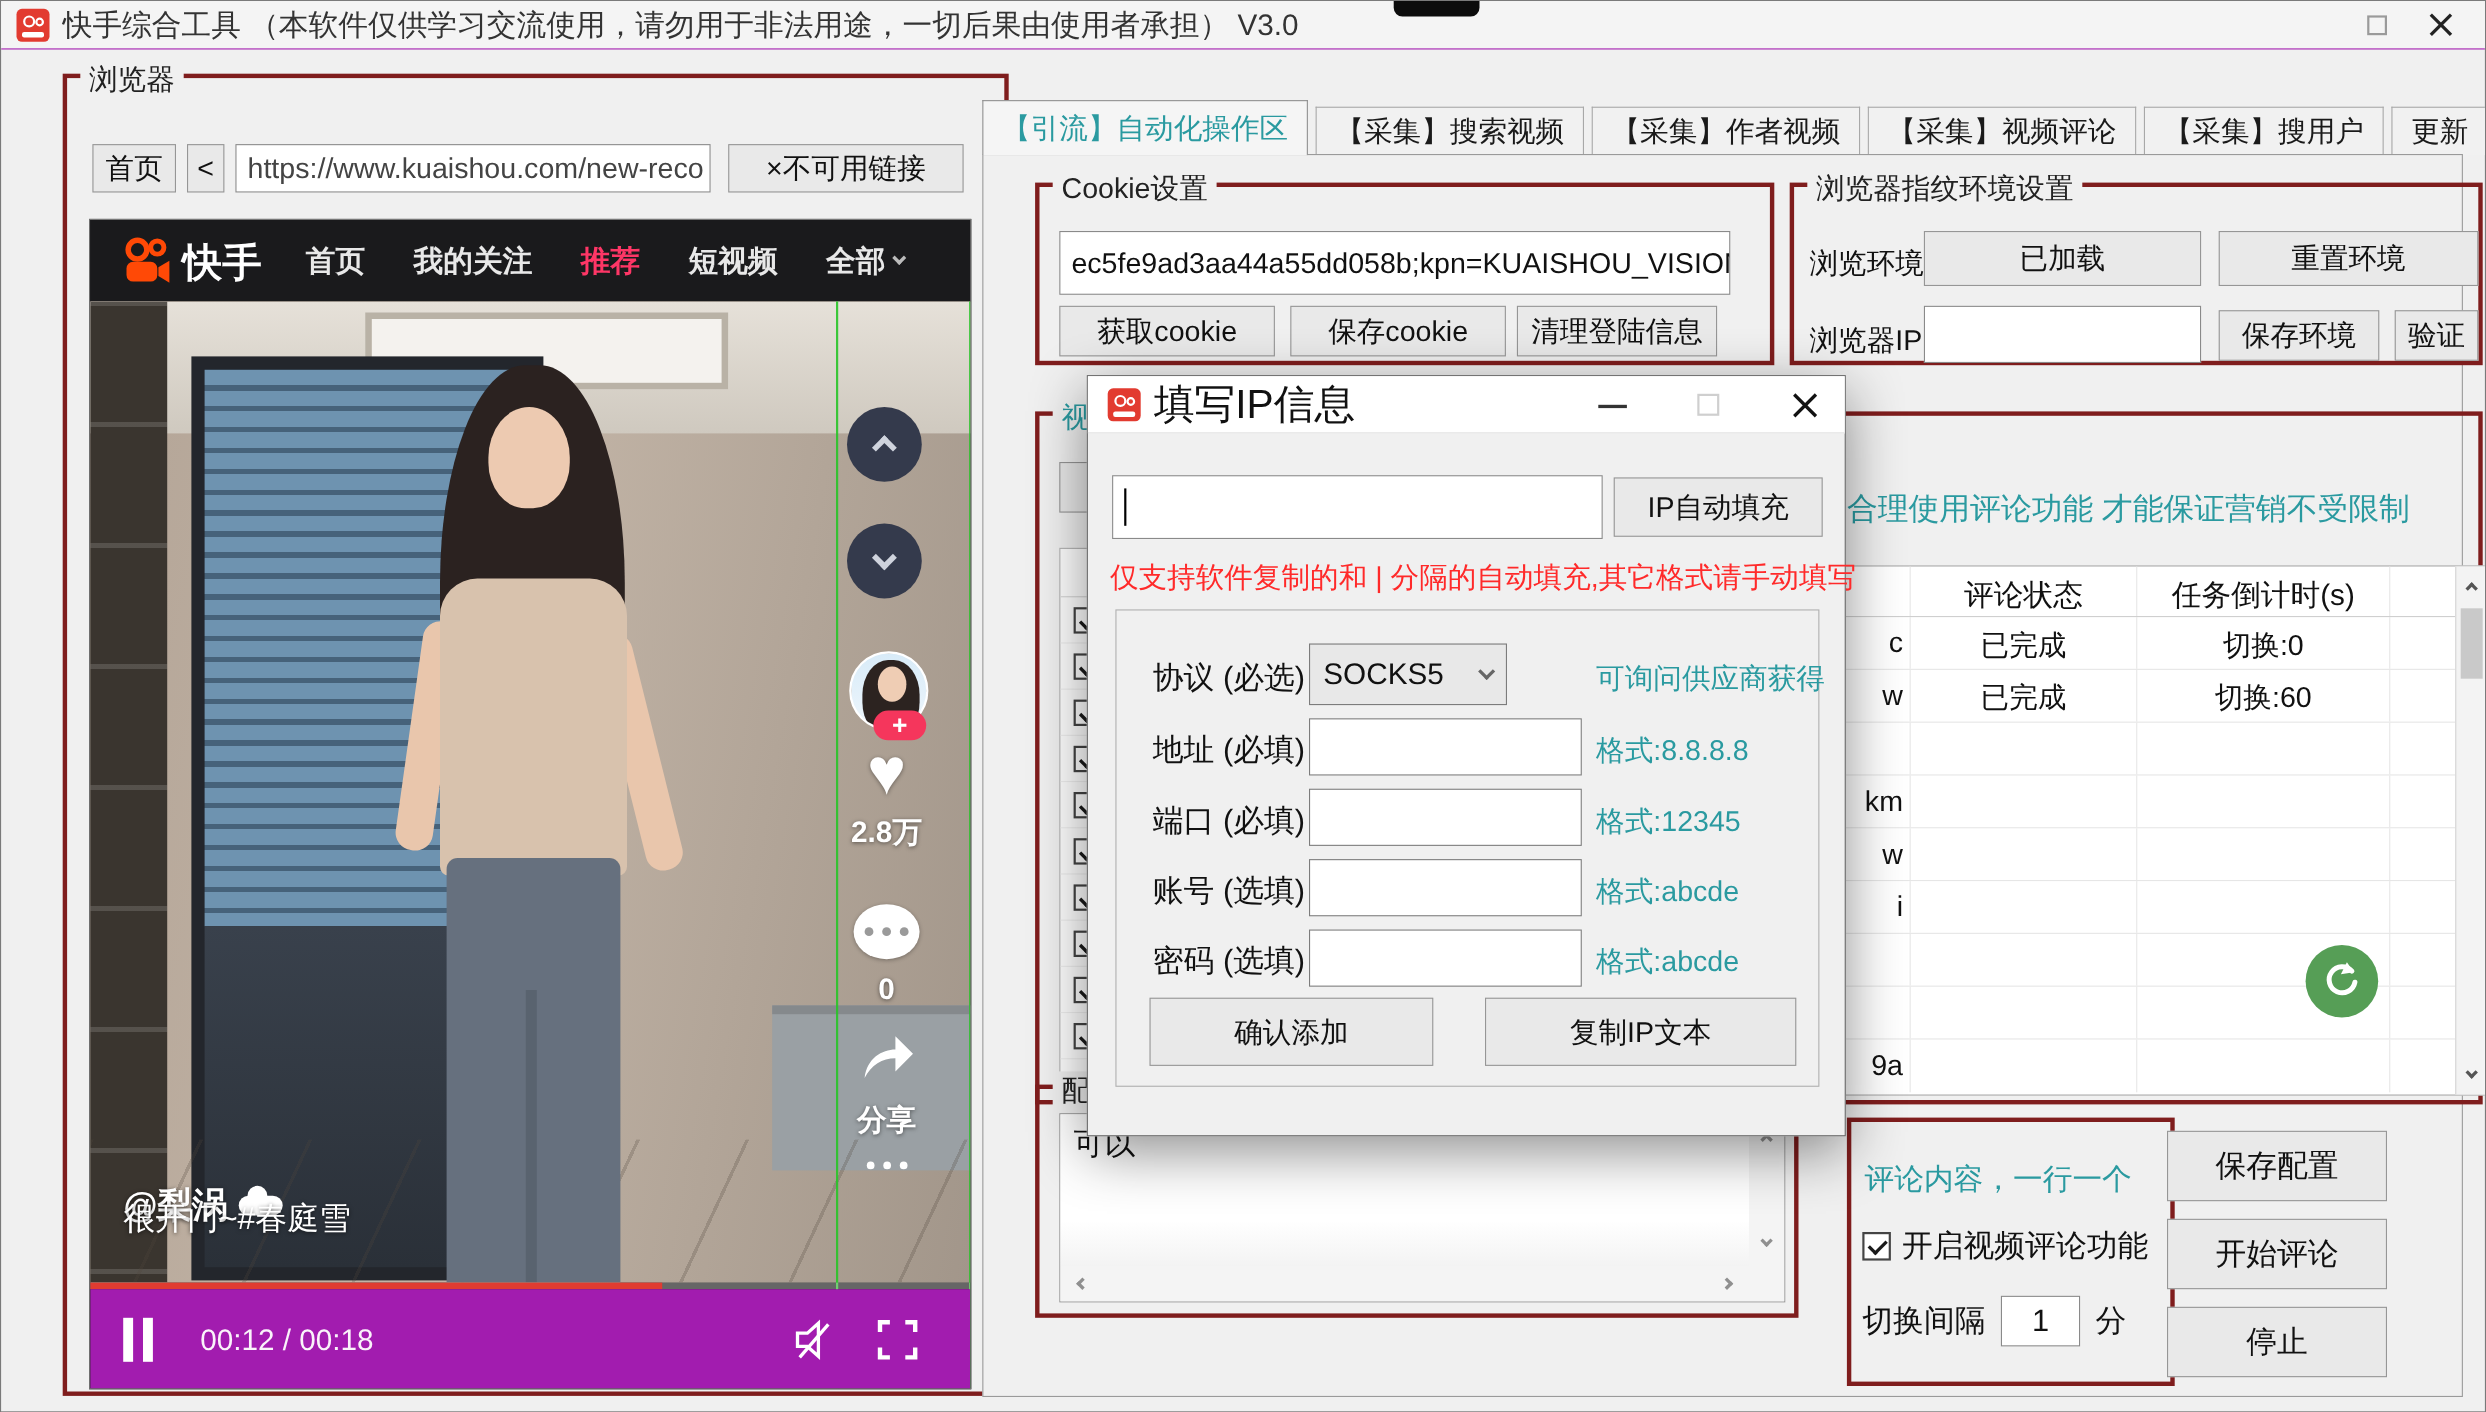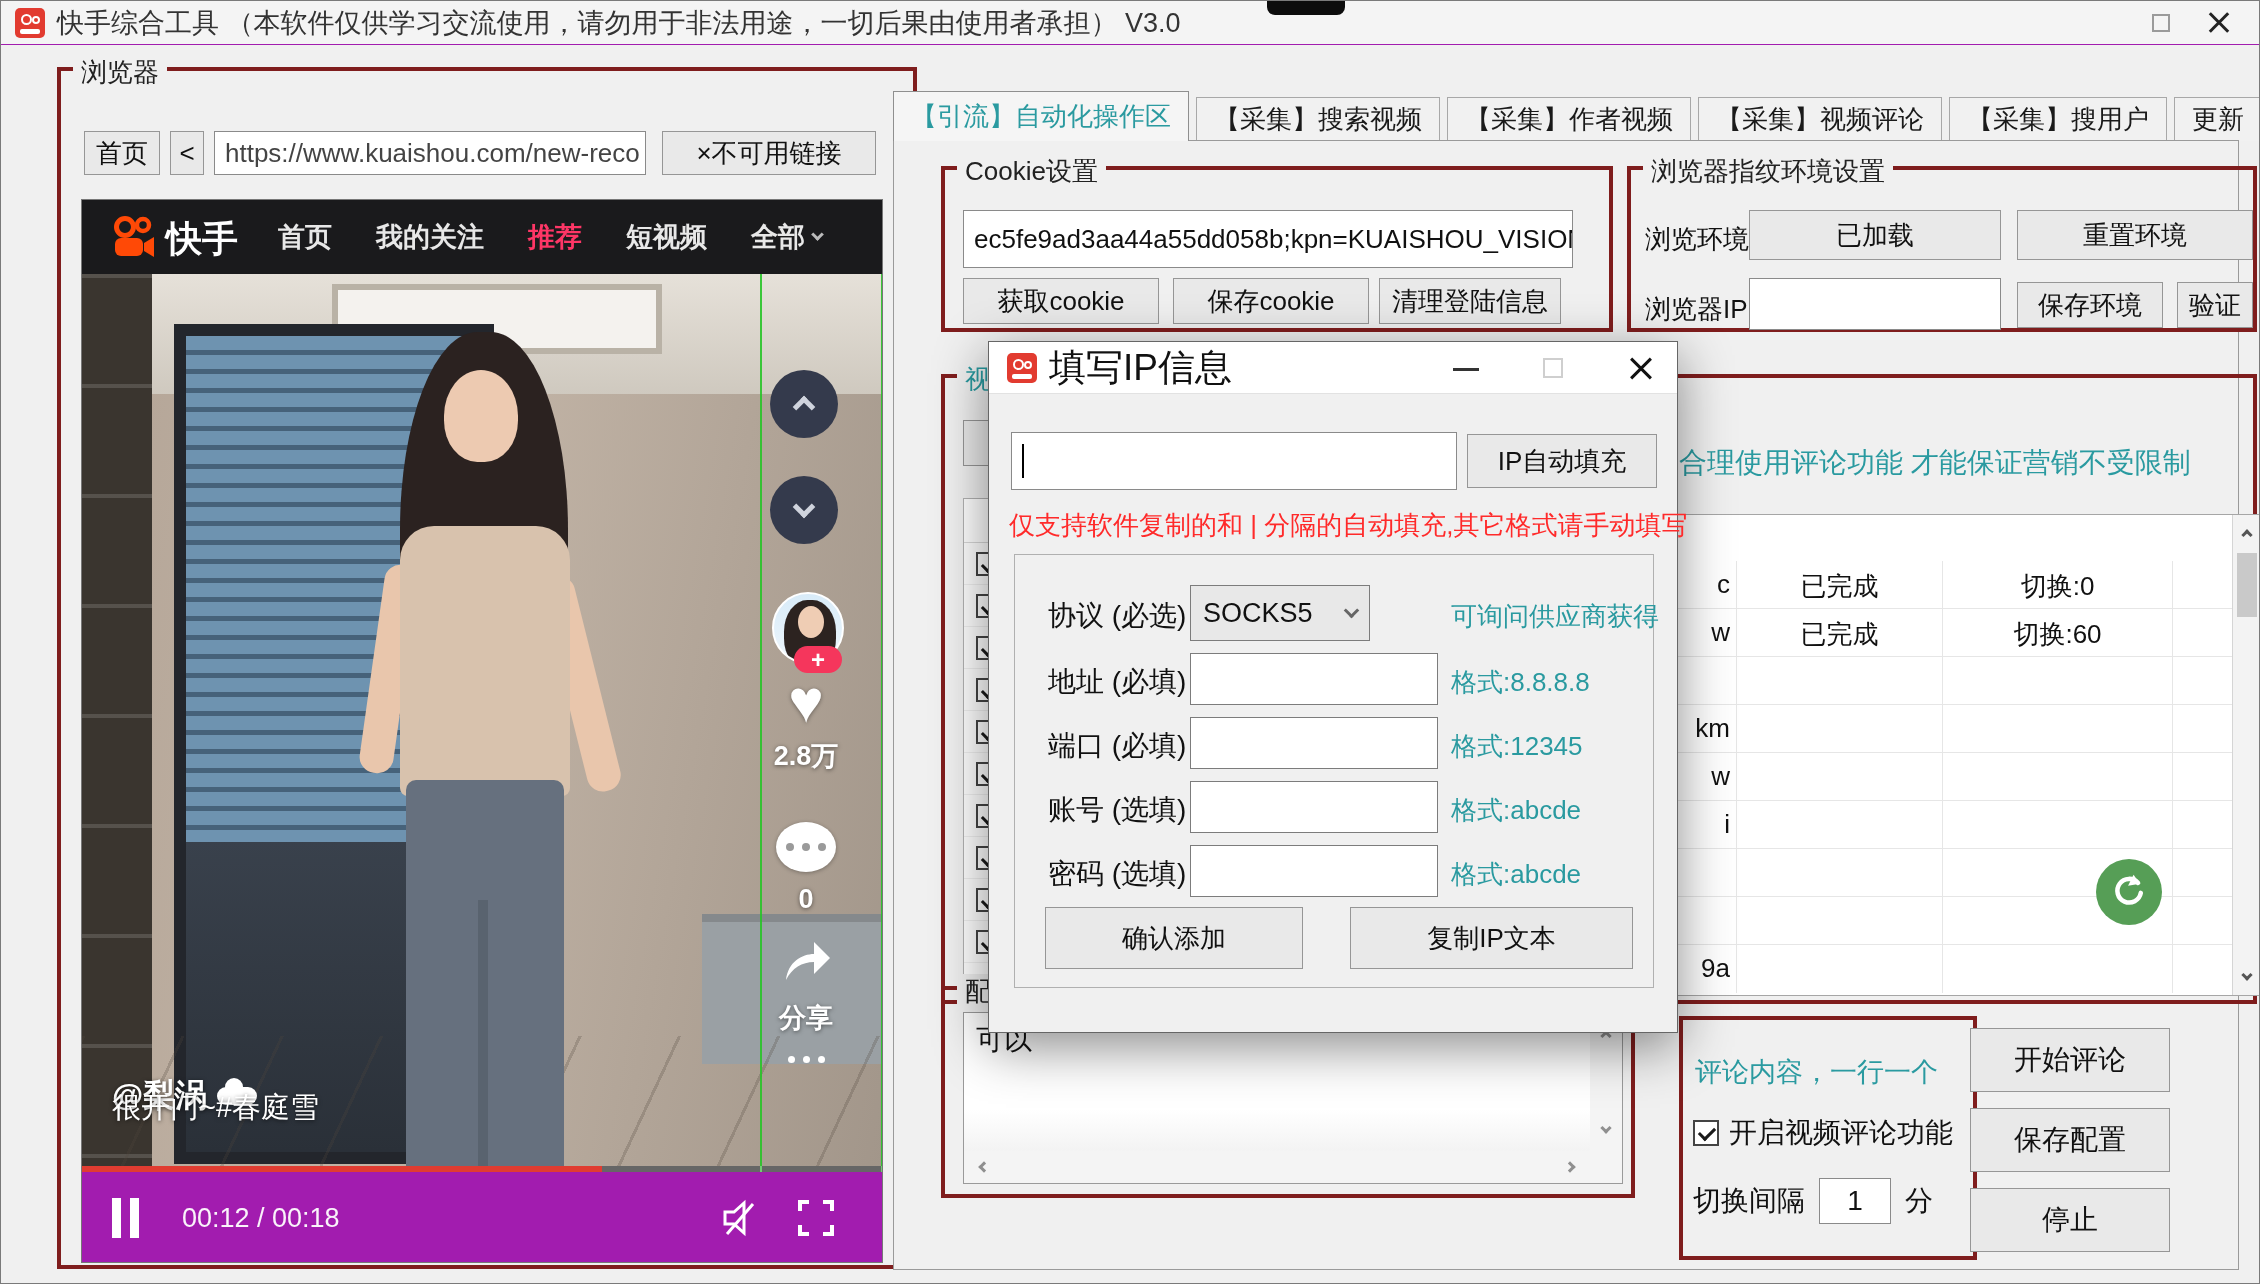--- a/index.html
+++ b/index.html
@@ -375,6 +375,12 @@
       </div>
 
       <div class="task-table">
+        <div class="tt-head">
+          <div class="c-frag"></div>
+          <div class="c-status">评论状态</div>
+          <div class="c-count">任务倒计时(s)</div>
+          <div class="c-extra"></div>
+        </div>
         <div class="tt-row" style="top:46px;">
           <div class="c-frag">c</div>
             <div class="c-status">已完成</div>

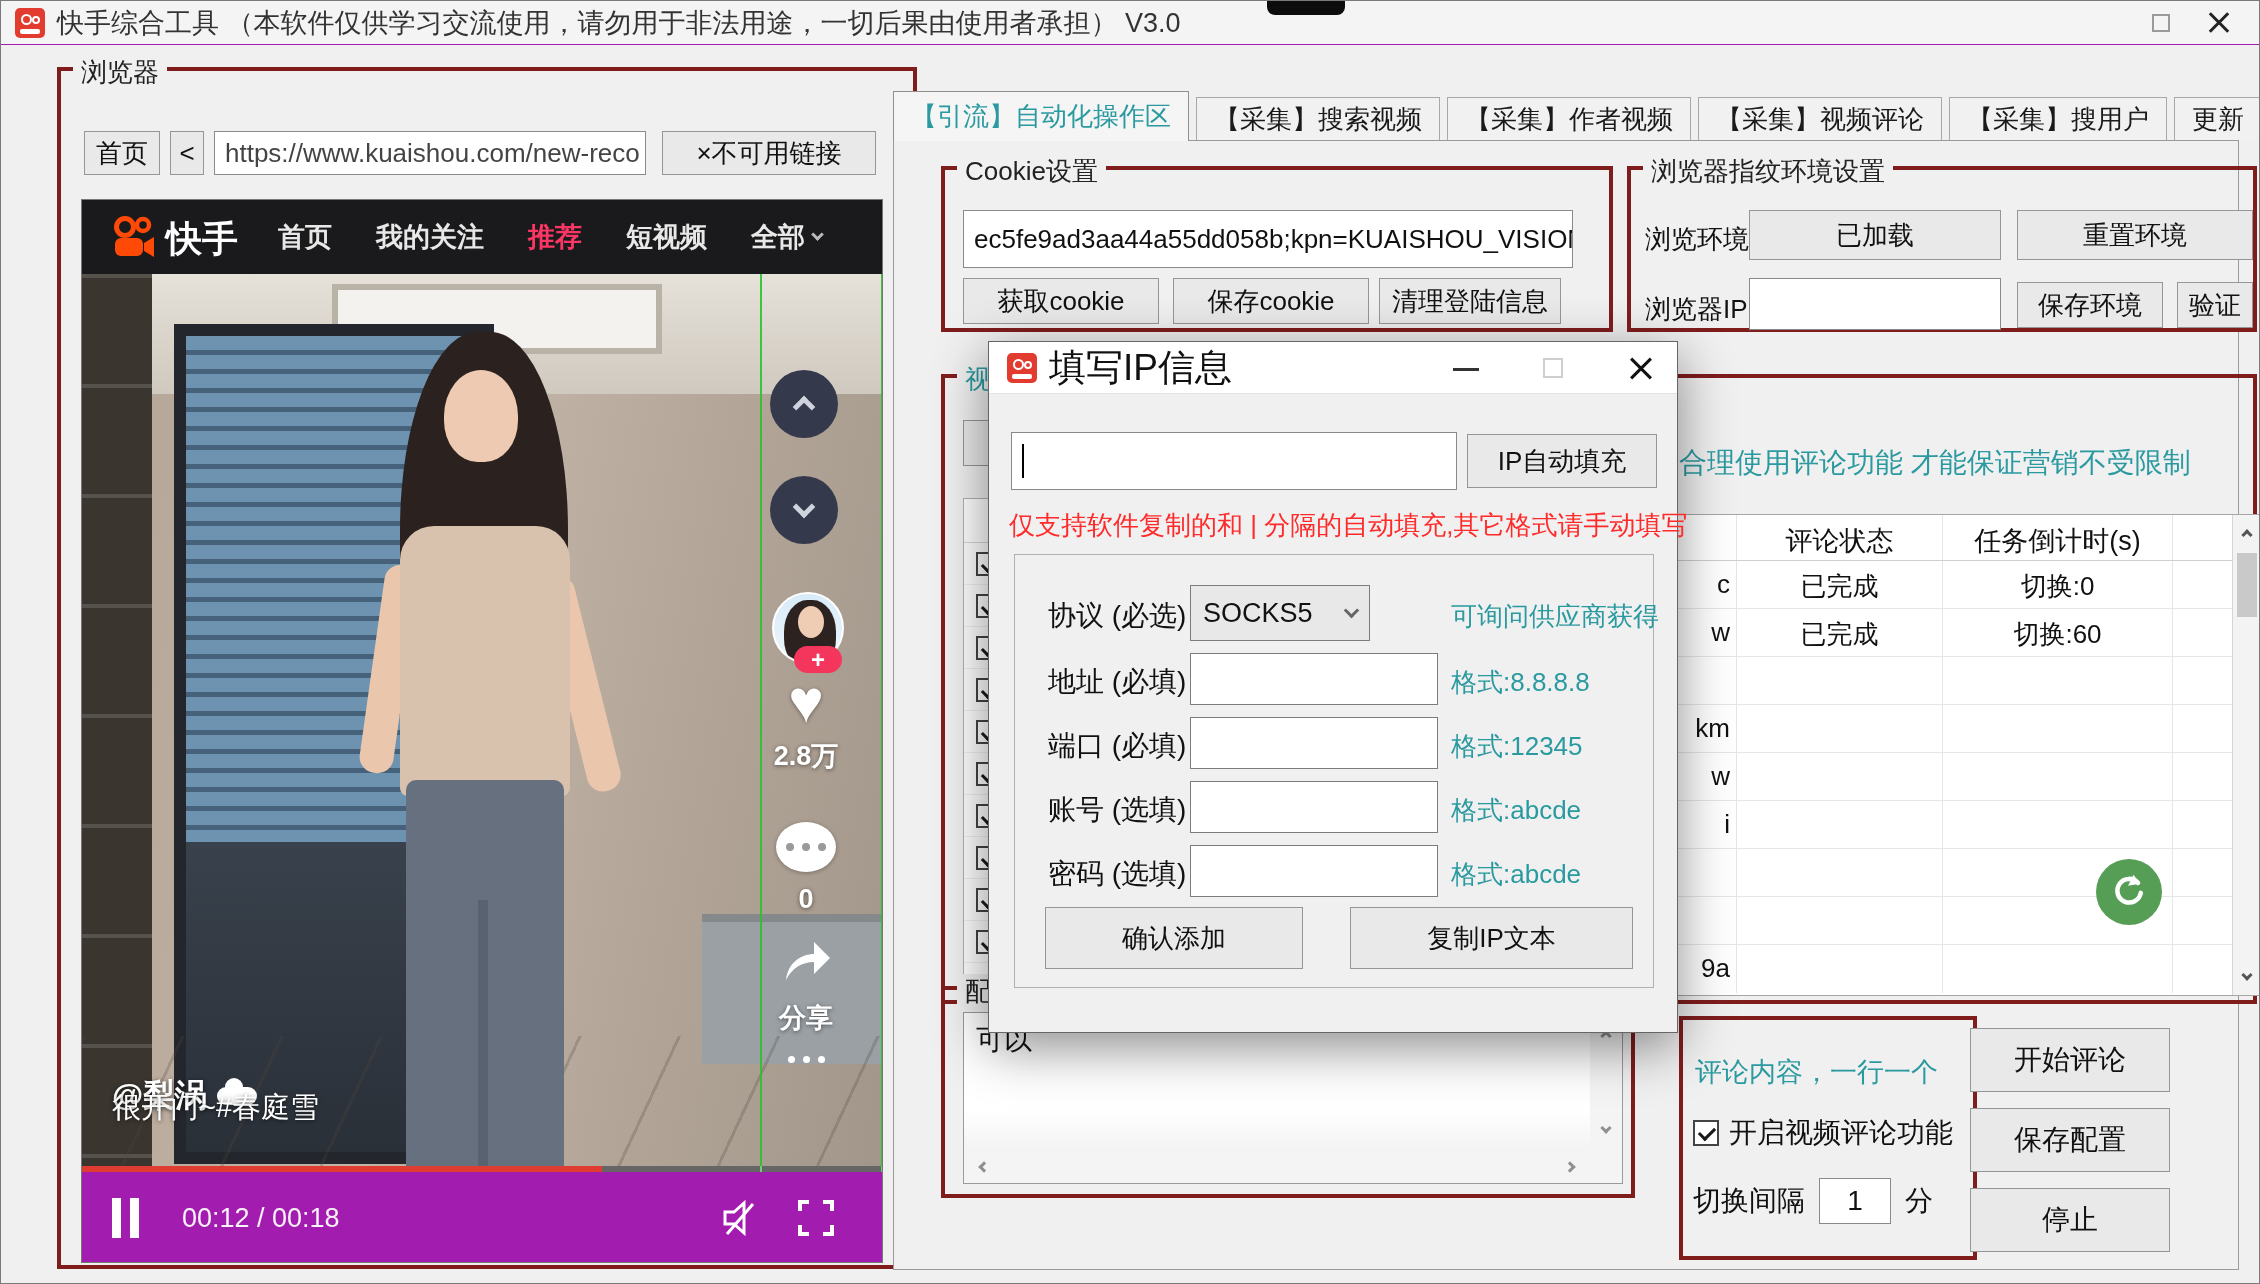--- a/index.html
+++ b/index.html
@@ -490,8 +490,8 @@
     </div>
 
     <div class="col-buttons">
+      <div class="btn">保存配置</div>
       <div class="btn">开始评论</div>
-      <div class="btn">保存配置</div>
       <div class="btn">停止</div>
     </div>
   </div>

